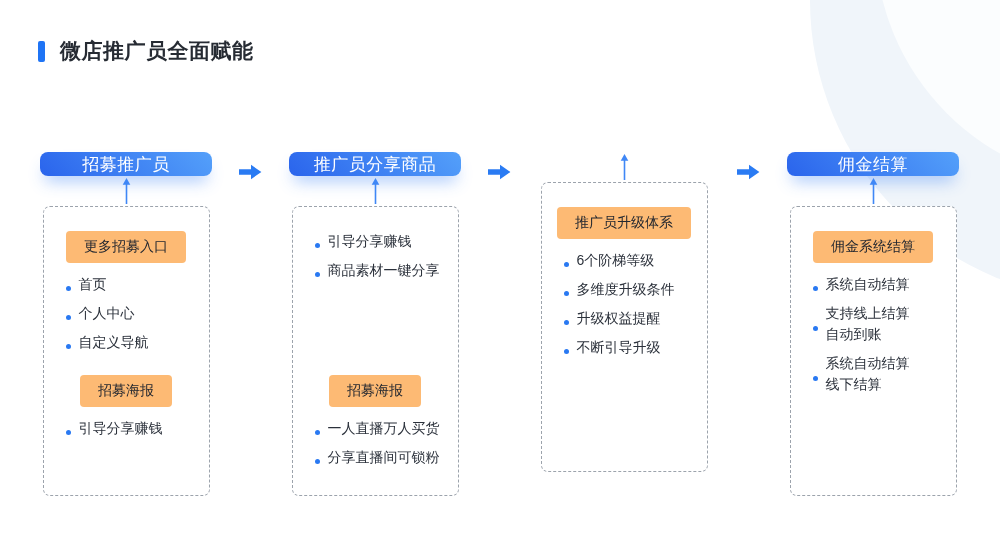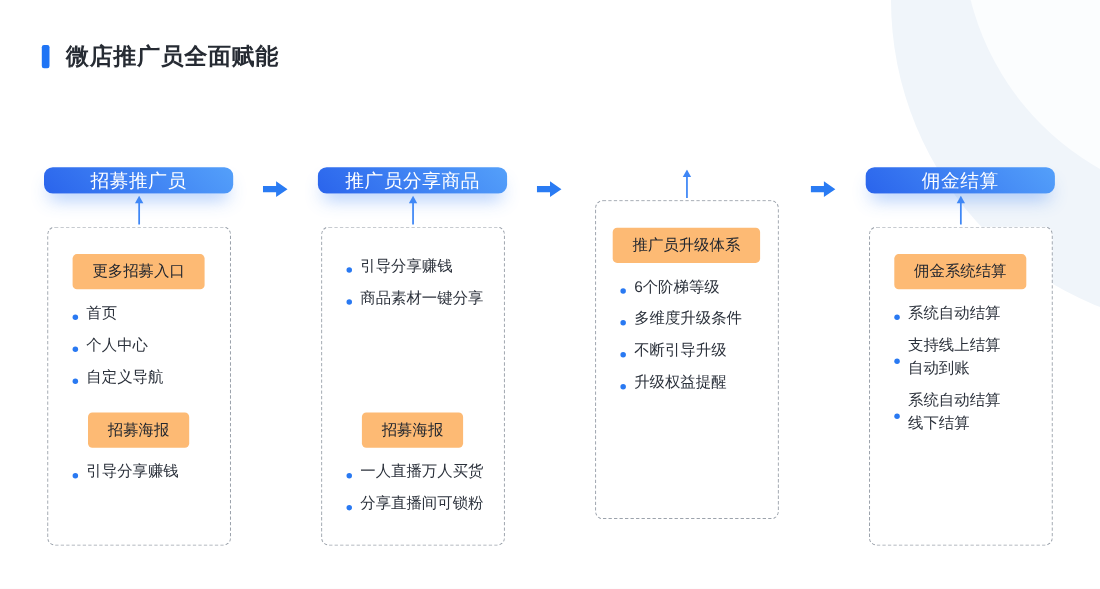--- a/index.html
+++ b/index.html
@@ -241,11 +241,11 @@
               </li>
             <li class="bullet-item">
                 <span class="dot"></span>
+                <span class="bullet-text">升级权益提醒</span>
+              </li>
+            <li class="bullet-item">
+                <span class="dot"></span>
                 <span class="bullet-text">不断引导升级</span>
-              </li>
-            <li class="bullet-item">
-                <span class="dot"></span>
-                <span class="bullet-text">升级权益提醒</span>
               </li>
           </ul>
         </div>

